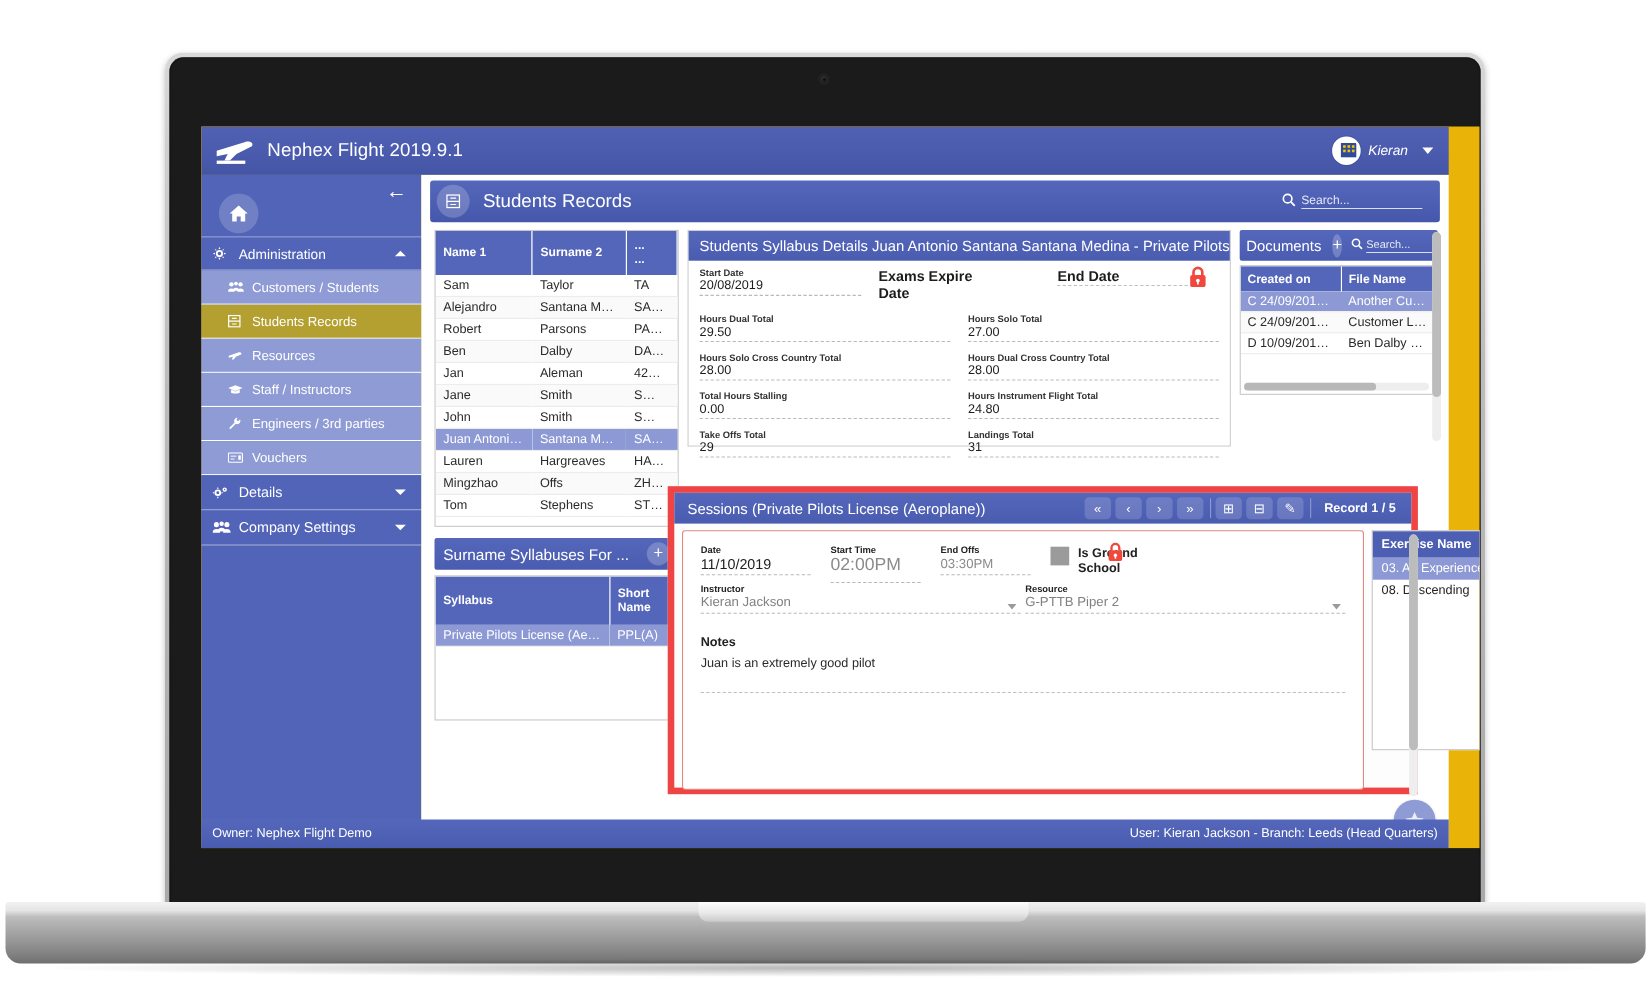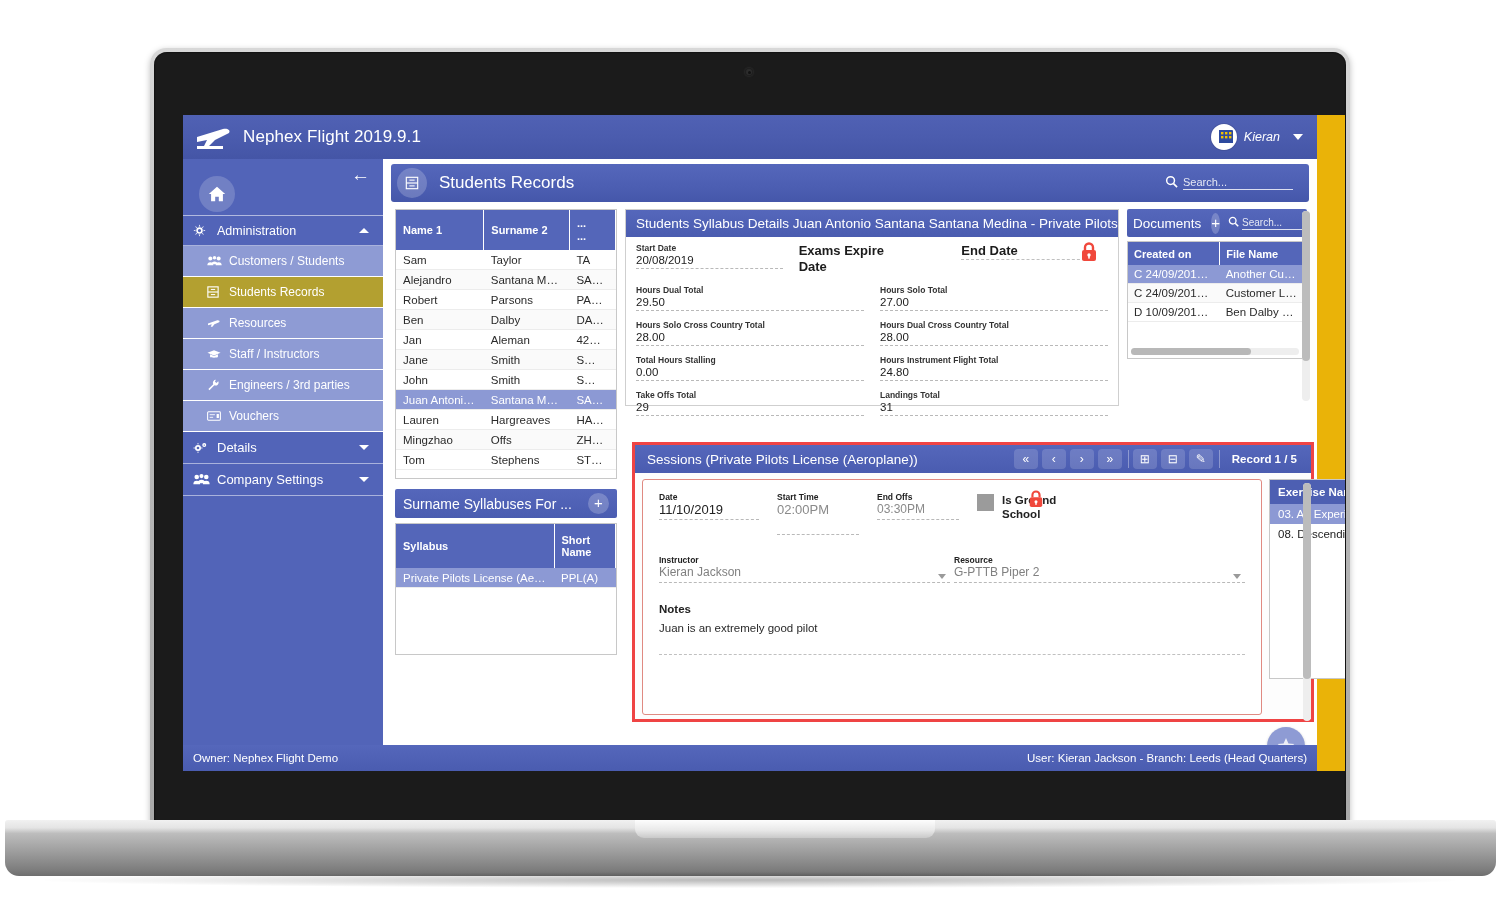--- a/index.html
+++ b/index.html
@@ -240,8 +240,8 @@
 
   
   #sessions-card {
-    position: absolute; left: 249px; top: 283px; width: 682px; height: 280px;
-    border: 3px solid #ef4444; background: #fdfdfd;
+    position: absolute; left: 224px; top: 283px; width: 682px; height: 280px;
+    border: 6px solid #ef4444; background: #fdfdfd;
   }
   #sessions-head {
     height: 28px; background: linear-gradient(180deg,#5567bb 0%,#4a5cb0 100%);

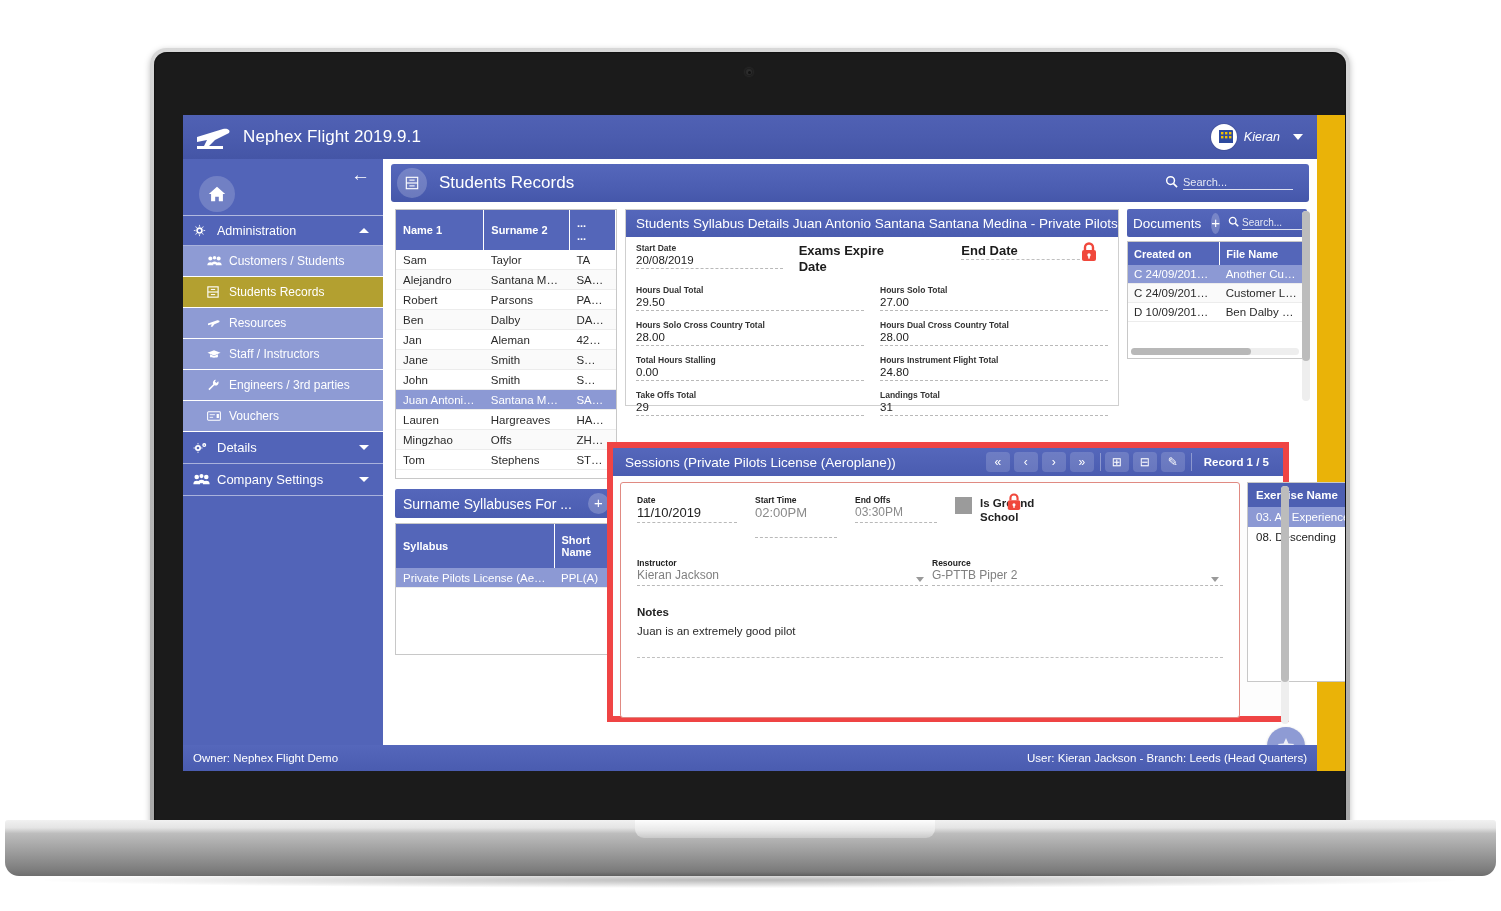--- a/index.html
+++ b/index.html
@@ -718,7 +718,7 @@
             </div>
             <div style="width:82px">
               <div class="lbl" style="font-size:8.5px;font-weight:bold">Start Time</div>
-              <div class="val" style="font-size:13px;color:#8a8a8a;border-bottom:1px dashed #b9b9b9;padding-bottom:17px">02:00PM</div>
+              <div class="val" style="font-size:16px;color:#8a8a8a;border-bottom:1px dashed #b9b9b9;padding-bottom:6px">02:00PM</div>
             </div>
             <div style="width:82px">
               <div class="lbl" style="font-size:8.5px;font-weight:bold">End Offs</div>

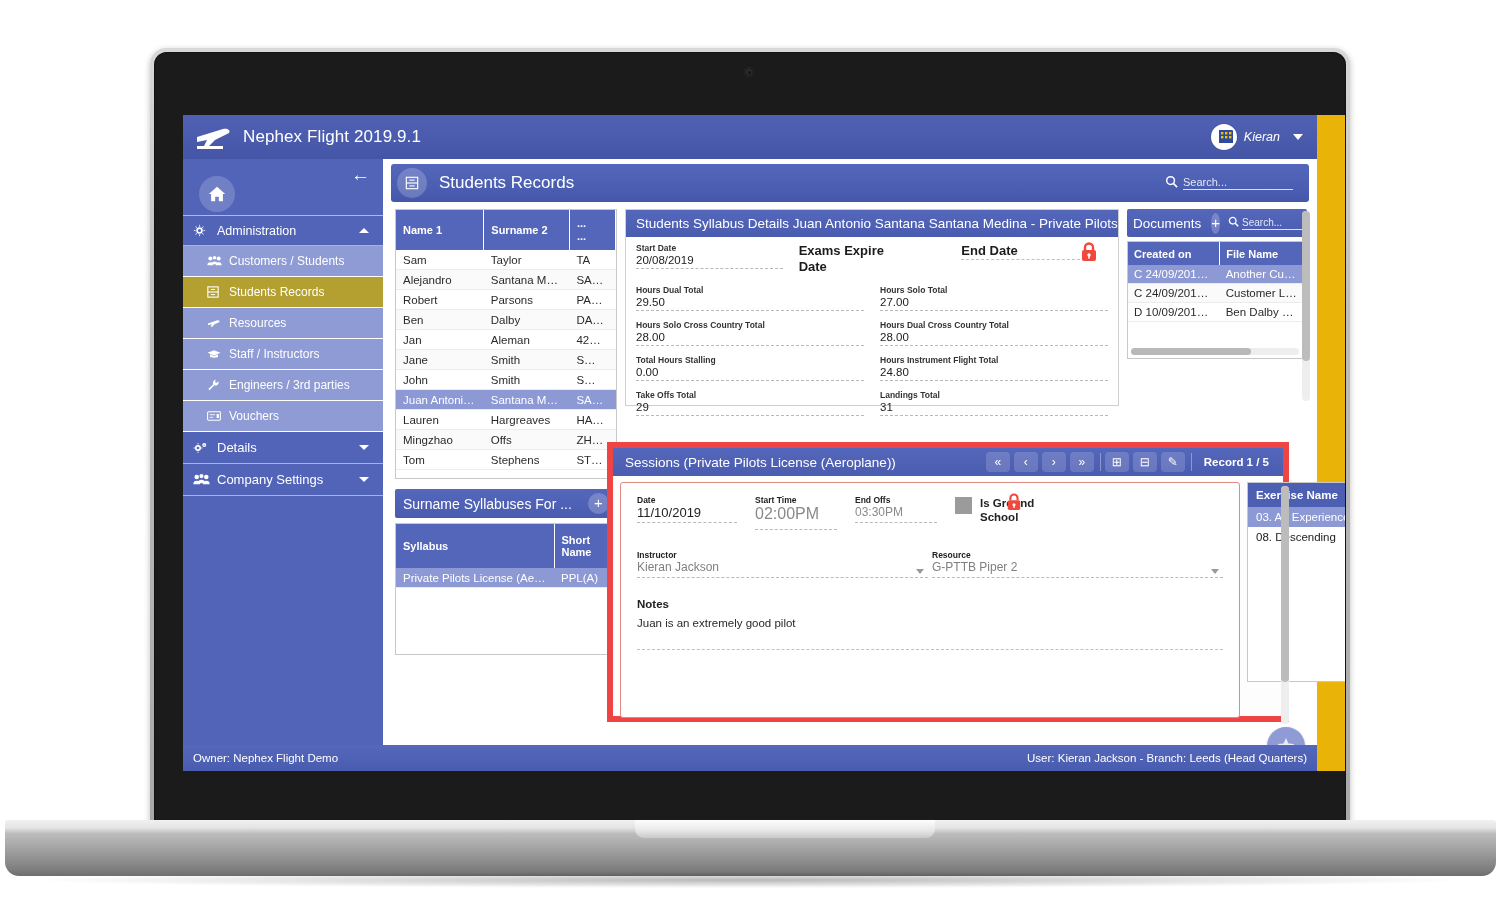--- a/index.html
+++ b/index.html
@@ -733,7 +733,7 @@
             </div>
           </div>
 
-          <div style="display:flex;gap:4px;margin-top:20px">
+          <div style="display:flex;gap:4px;">
             <div style="flex:1;position:relative">
               <div class="lbl" style="font-size:8.5px;font-weight:bold">Instructor</div>
               <div class="val" style="font-size:12px;color:#808080;border-bottom:1px dashed #b9b9b9;padding-bottom:3px">Kieran Jackson</div>

